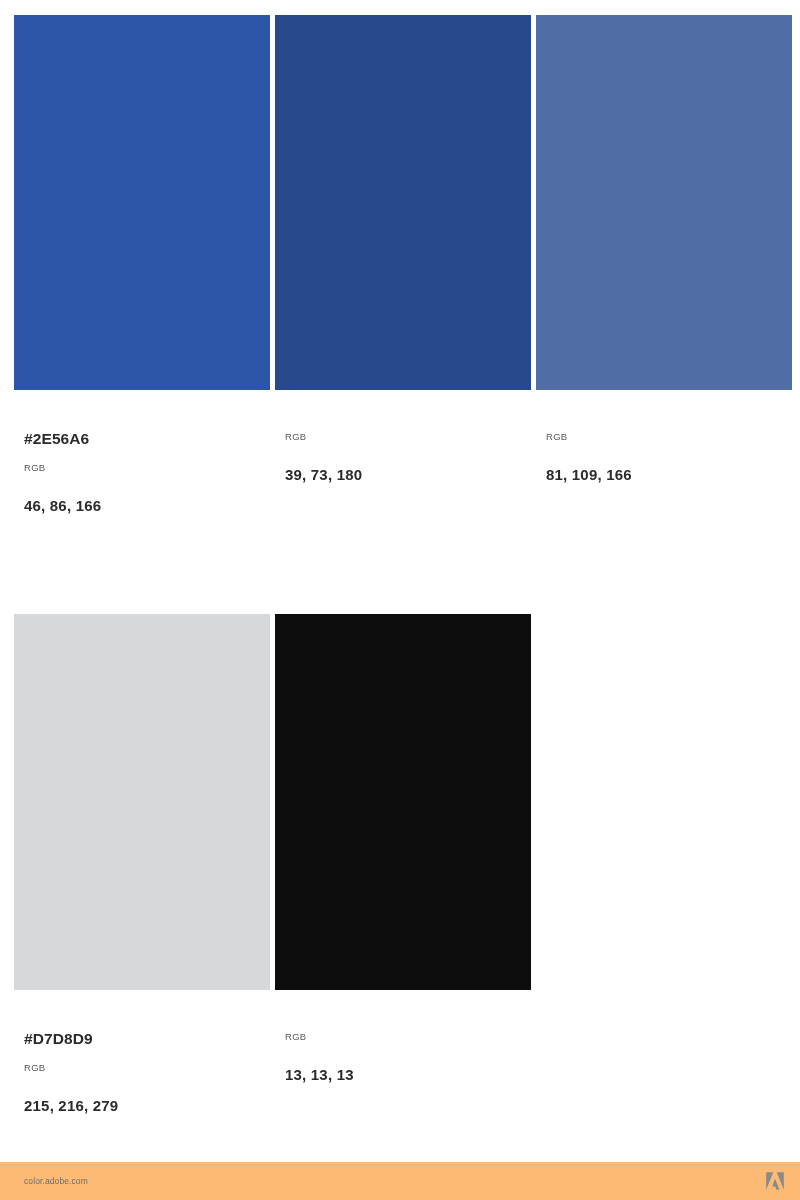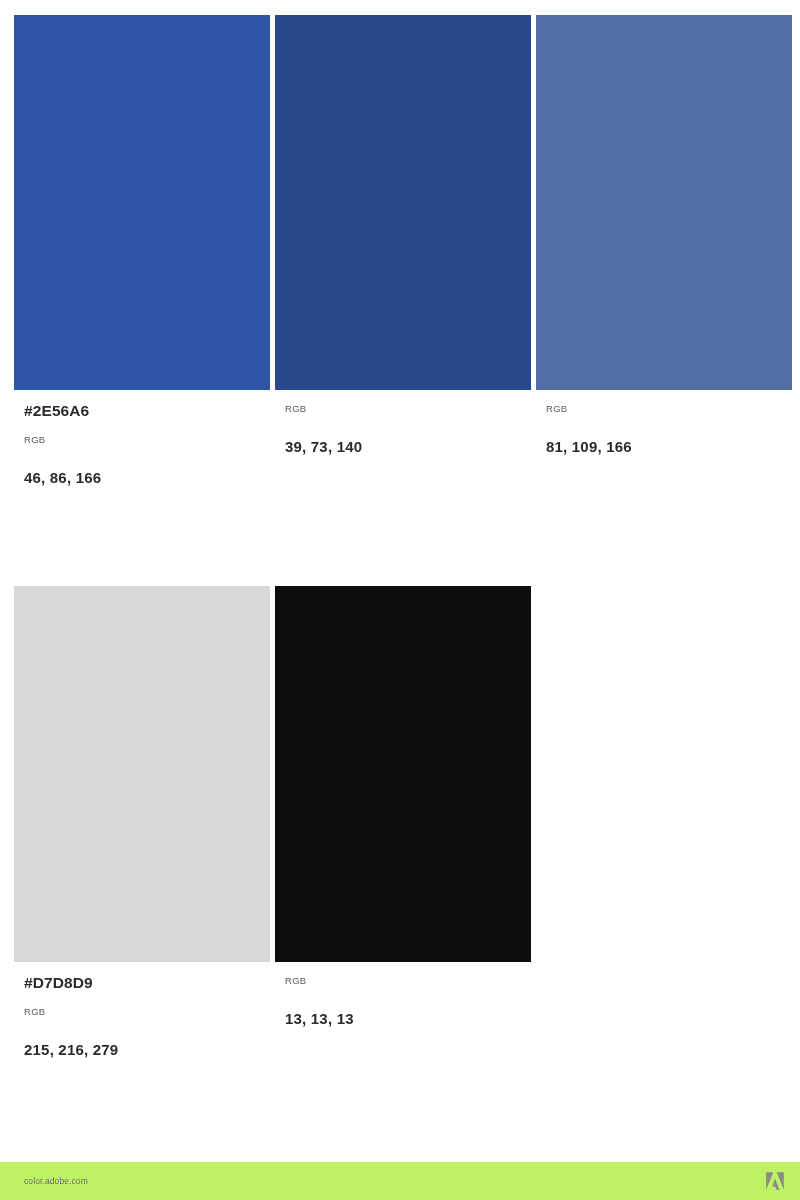--- a/index.html
+++ b/index.html
@@ -51,7 +51,7 @@
   }
 
   .swatch-meta {
-    padding-top: 12px;
+    padding-top: 40px;
   }
 
   .swatch-hex {

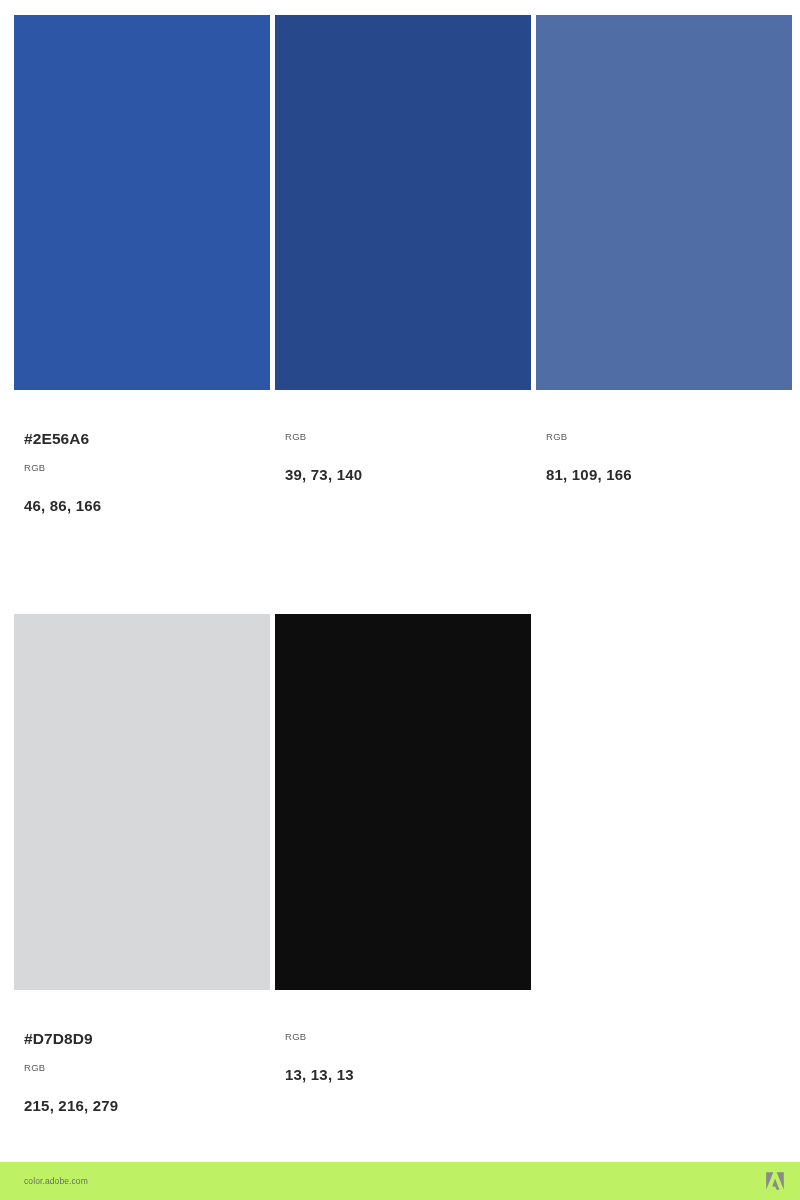--- a/index.html
+++ b/index.html
@@ -137,7 +137,7 @@
       <div class="swatch-meta">
         <div class="swatch-rgb-line">
           <span class="rgb-label">RGB</span>
-          <span class="rgb-value">39, 73, 140</span>
+          <span class="rgb-value">39, 73, 180</span>
         </div>
       </div>
     </div>

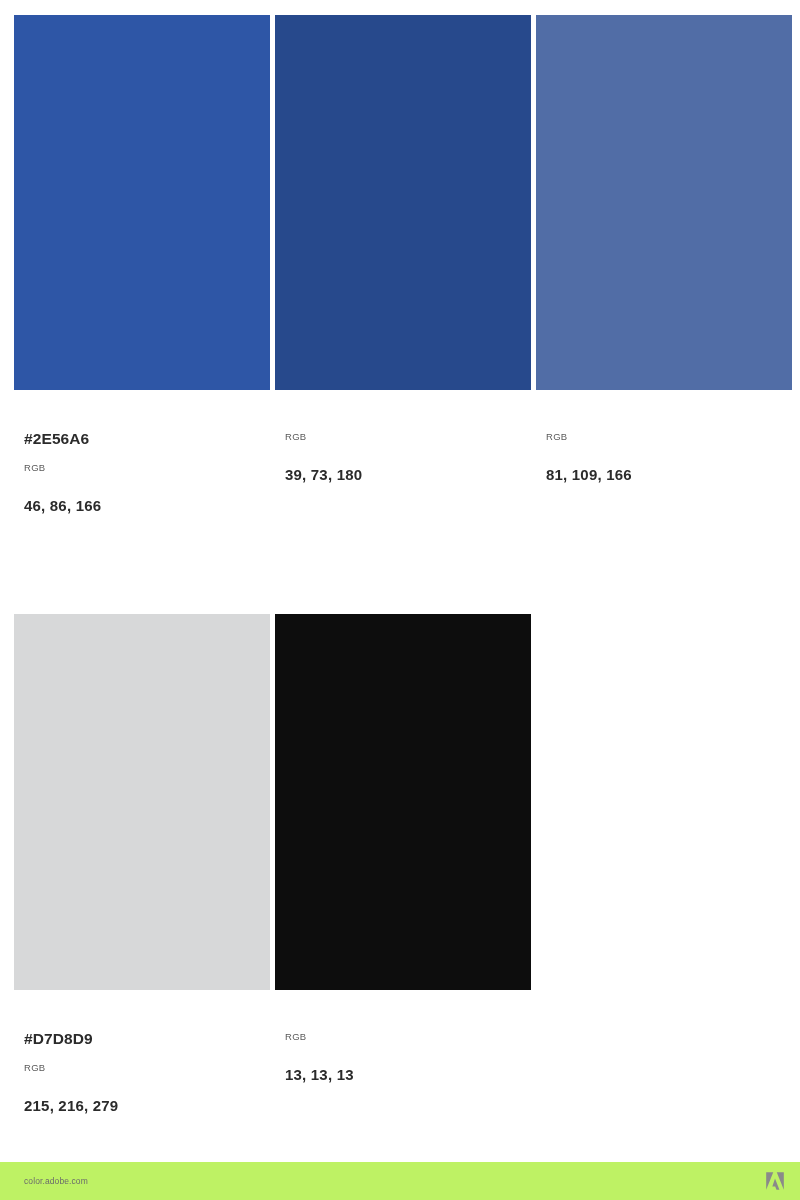--- a/index.html
+++ b/index.html
@@ -183,7 +183,7 @@
 
 </div>
 
-<div class="footer" style="background: #bef264;">
+<div class="footer" style="background: #fdba74;">
   <span class="footer-url">color.adobe.com</span>
   <span class="footer-logo">
     <svg viewBox="0 0 24 24" width="22" height="22" aria-hidden="true">

